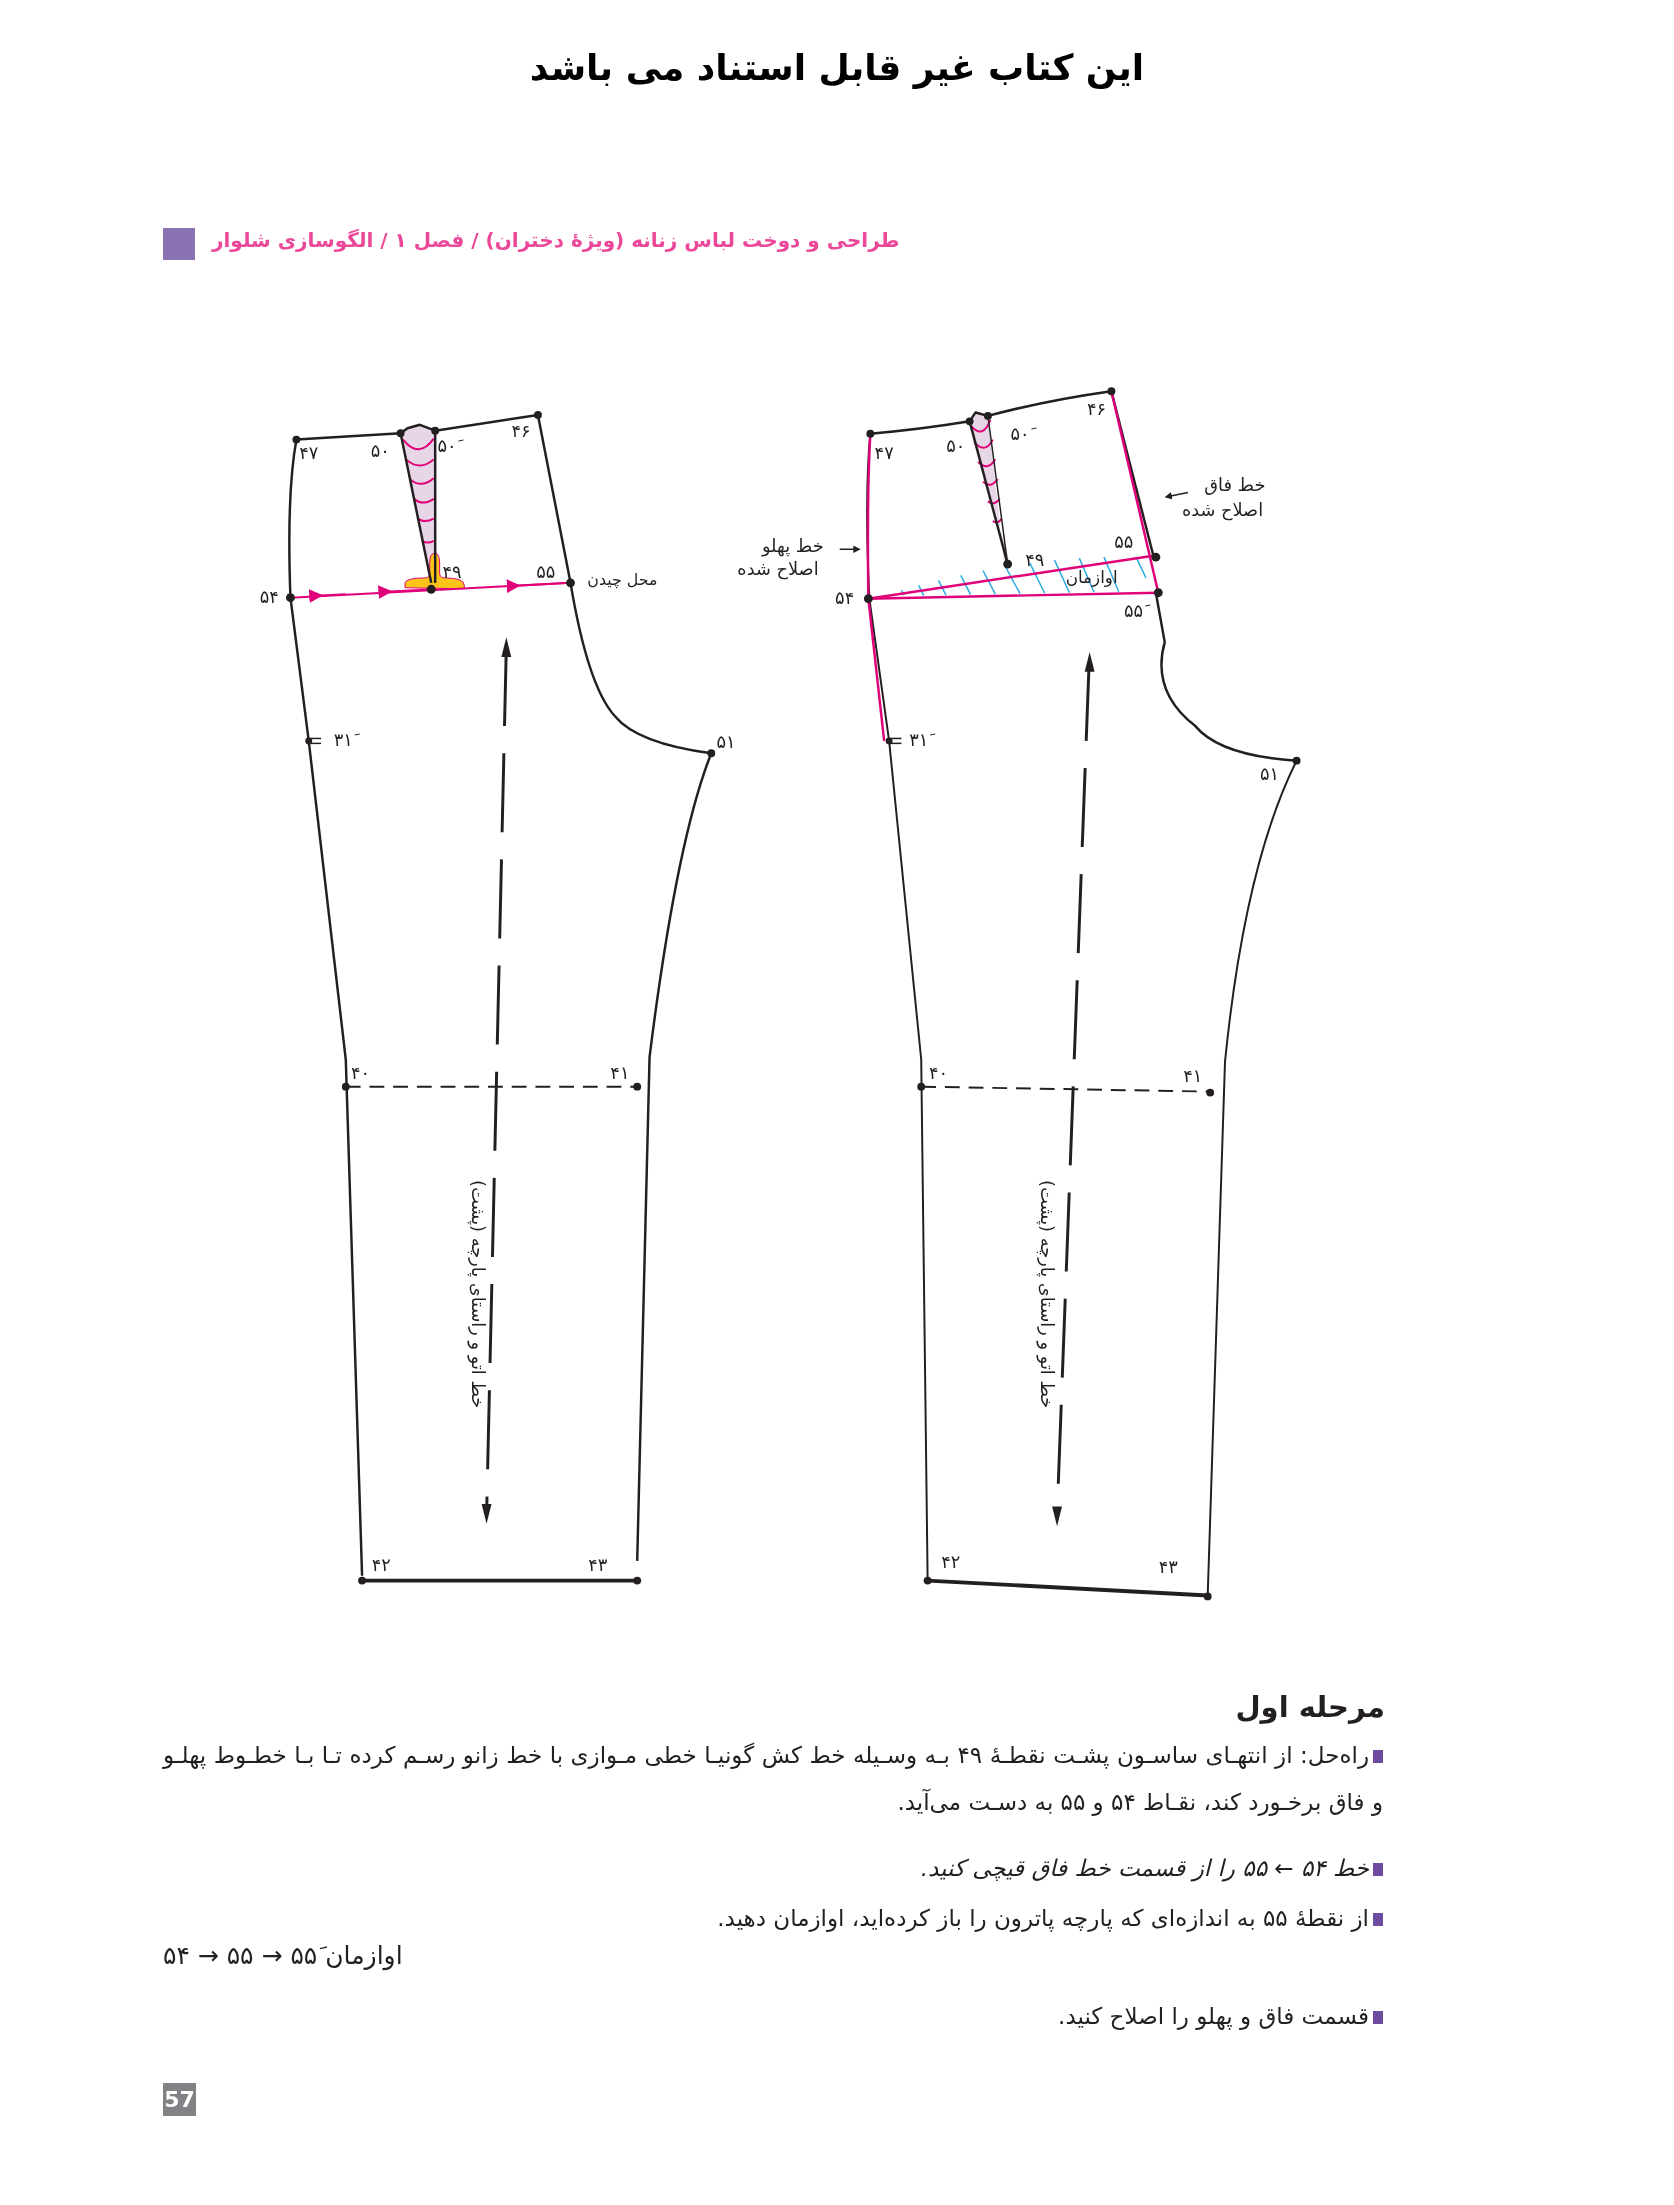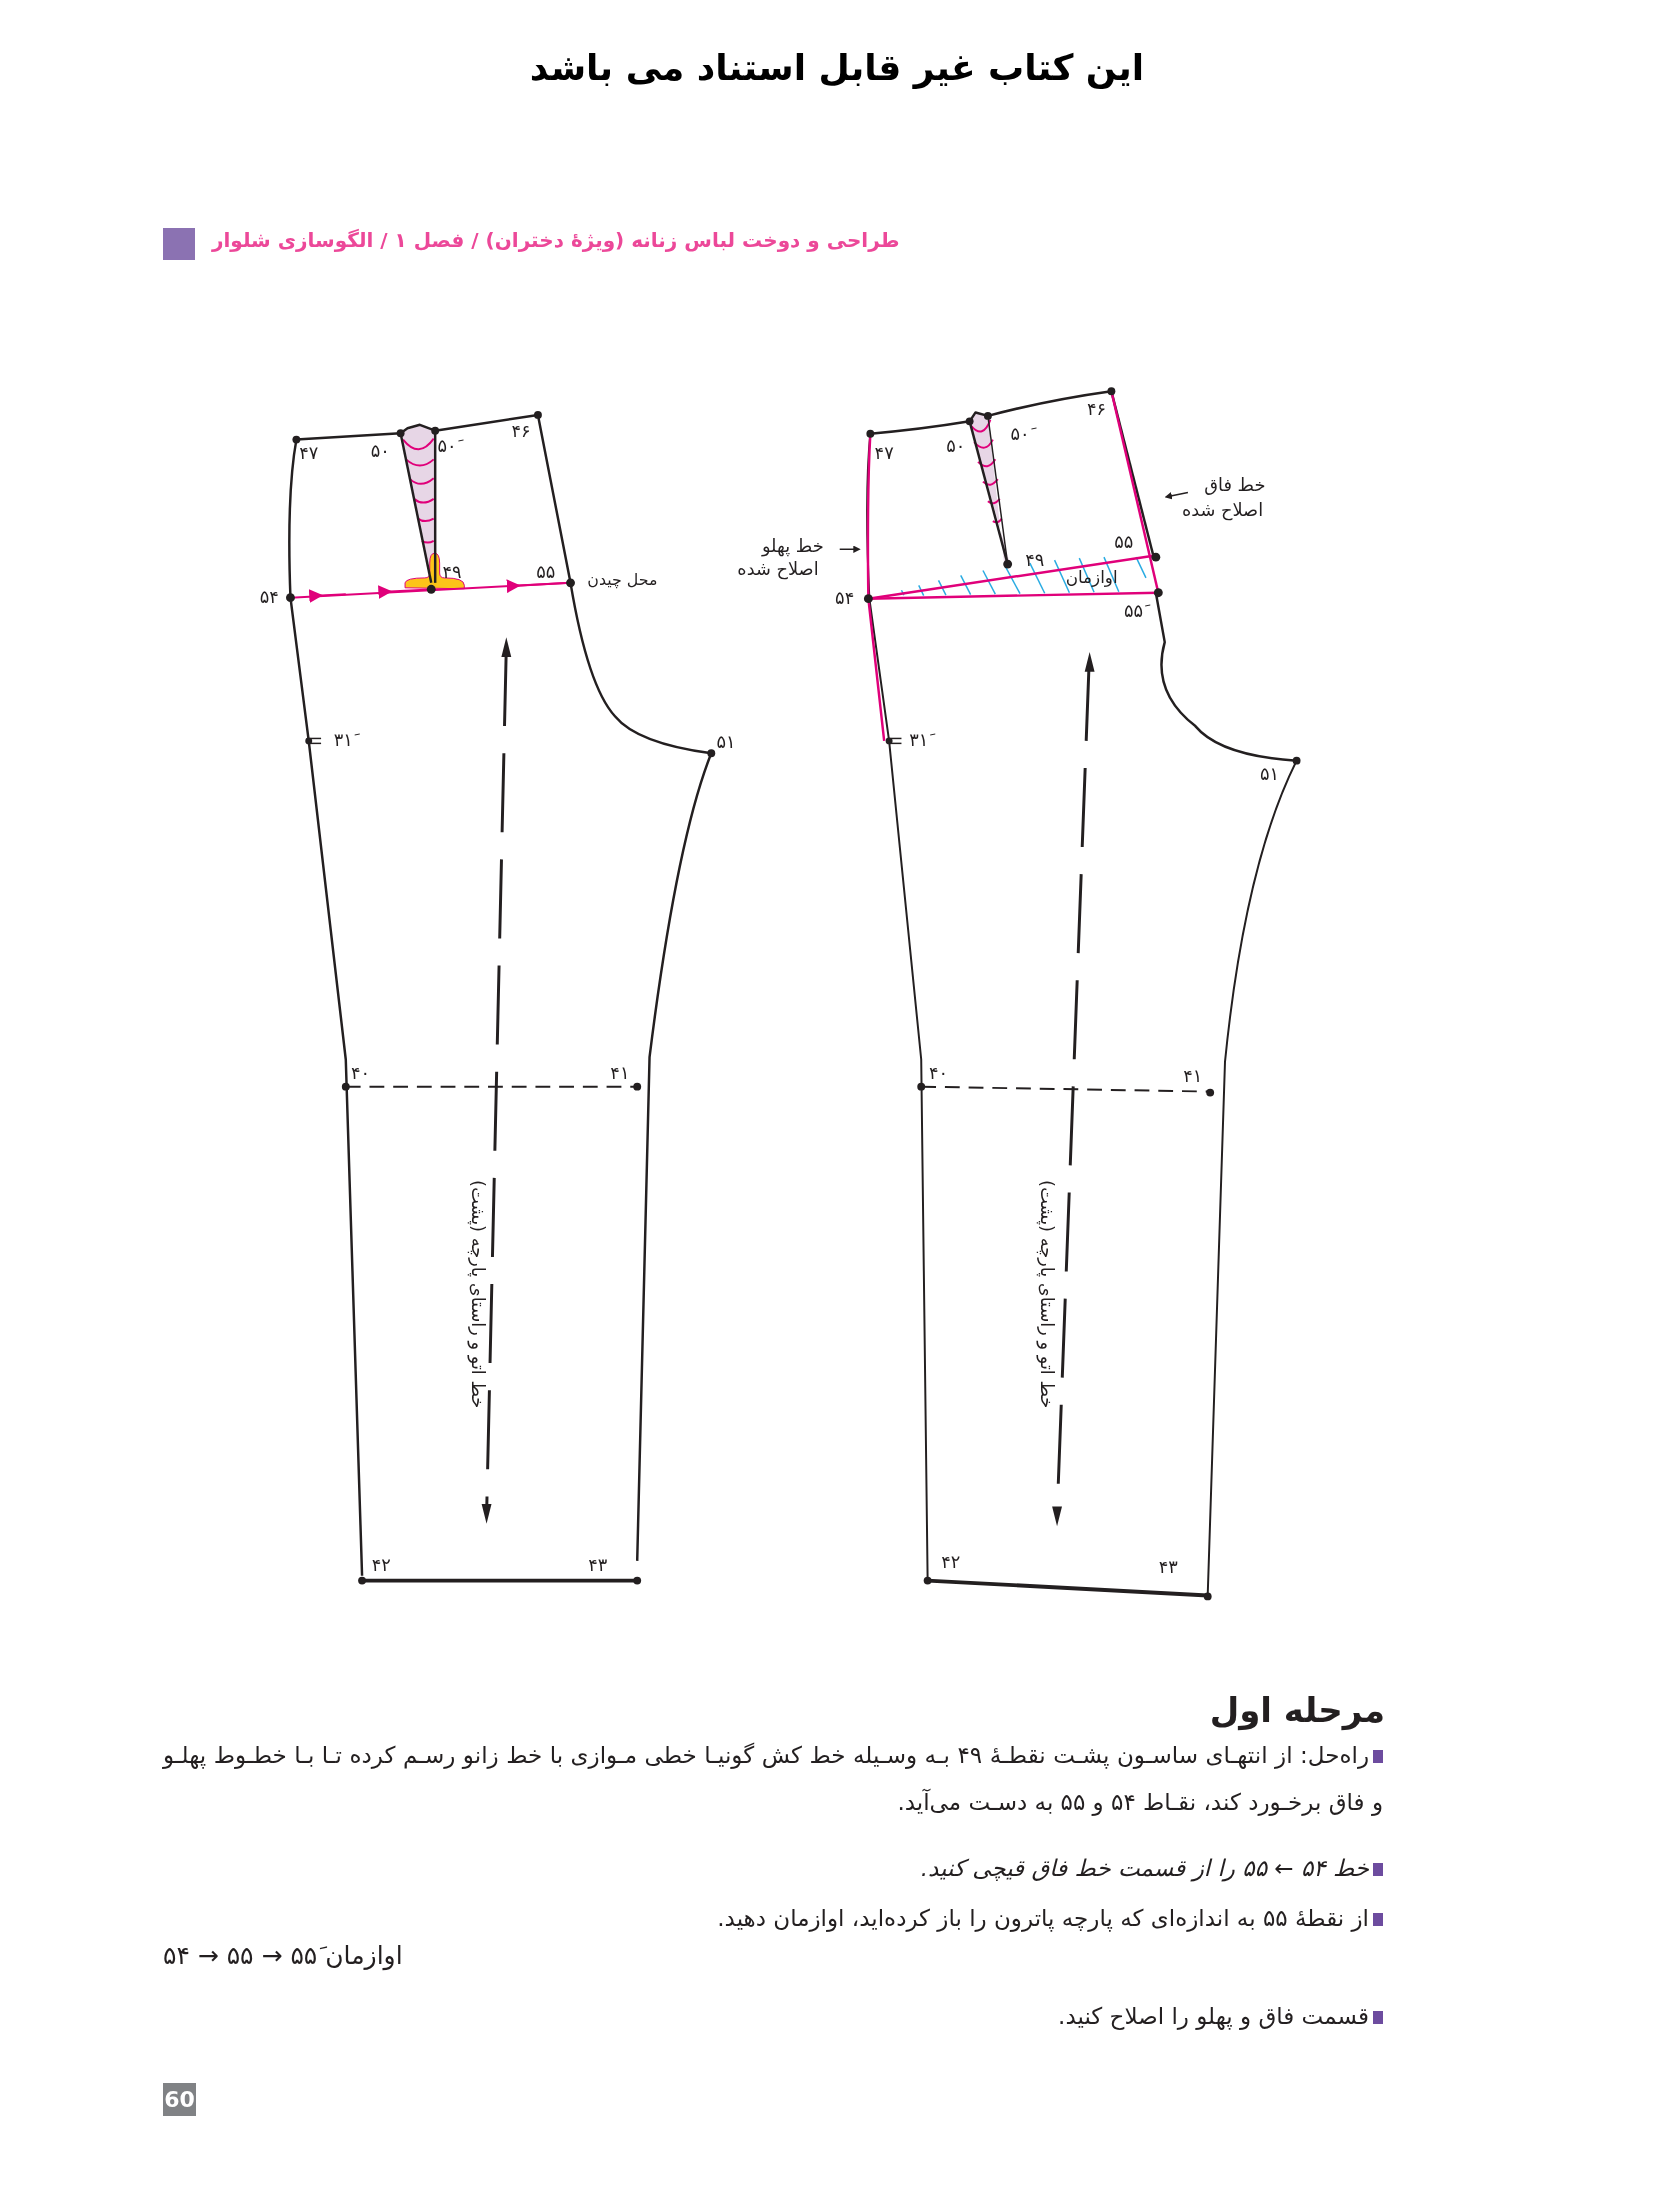--- a/index.html
+++ b/index.html
@@ -13,7 +13,7 @@
     .rh-square { position: absolute; left: 163px; top: 0; width: 32px; height: 32px; background: #8b72b2; }
     svg.diagram { position: absolute; left: 0; top: 0; }
     .lbl { font-family: "DejaVu Sans", sans-serif; fill: #231f20; }
-    .section-title { position: absolute; right: 289px; top: 1690px; font-size: 34px; font-weight: bold;
+    .section-title { position: absolute; right: 289px; top: 1690px; font-size: 29px; font-weight: bold;
                      direction: rtl; }
     .para { position: absolute; right: 291px; left: 163px; direction: rtl; font-size: 23px;
             text-align: justify; line-height: 47px; }

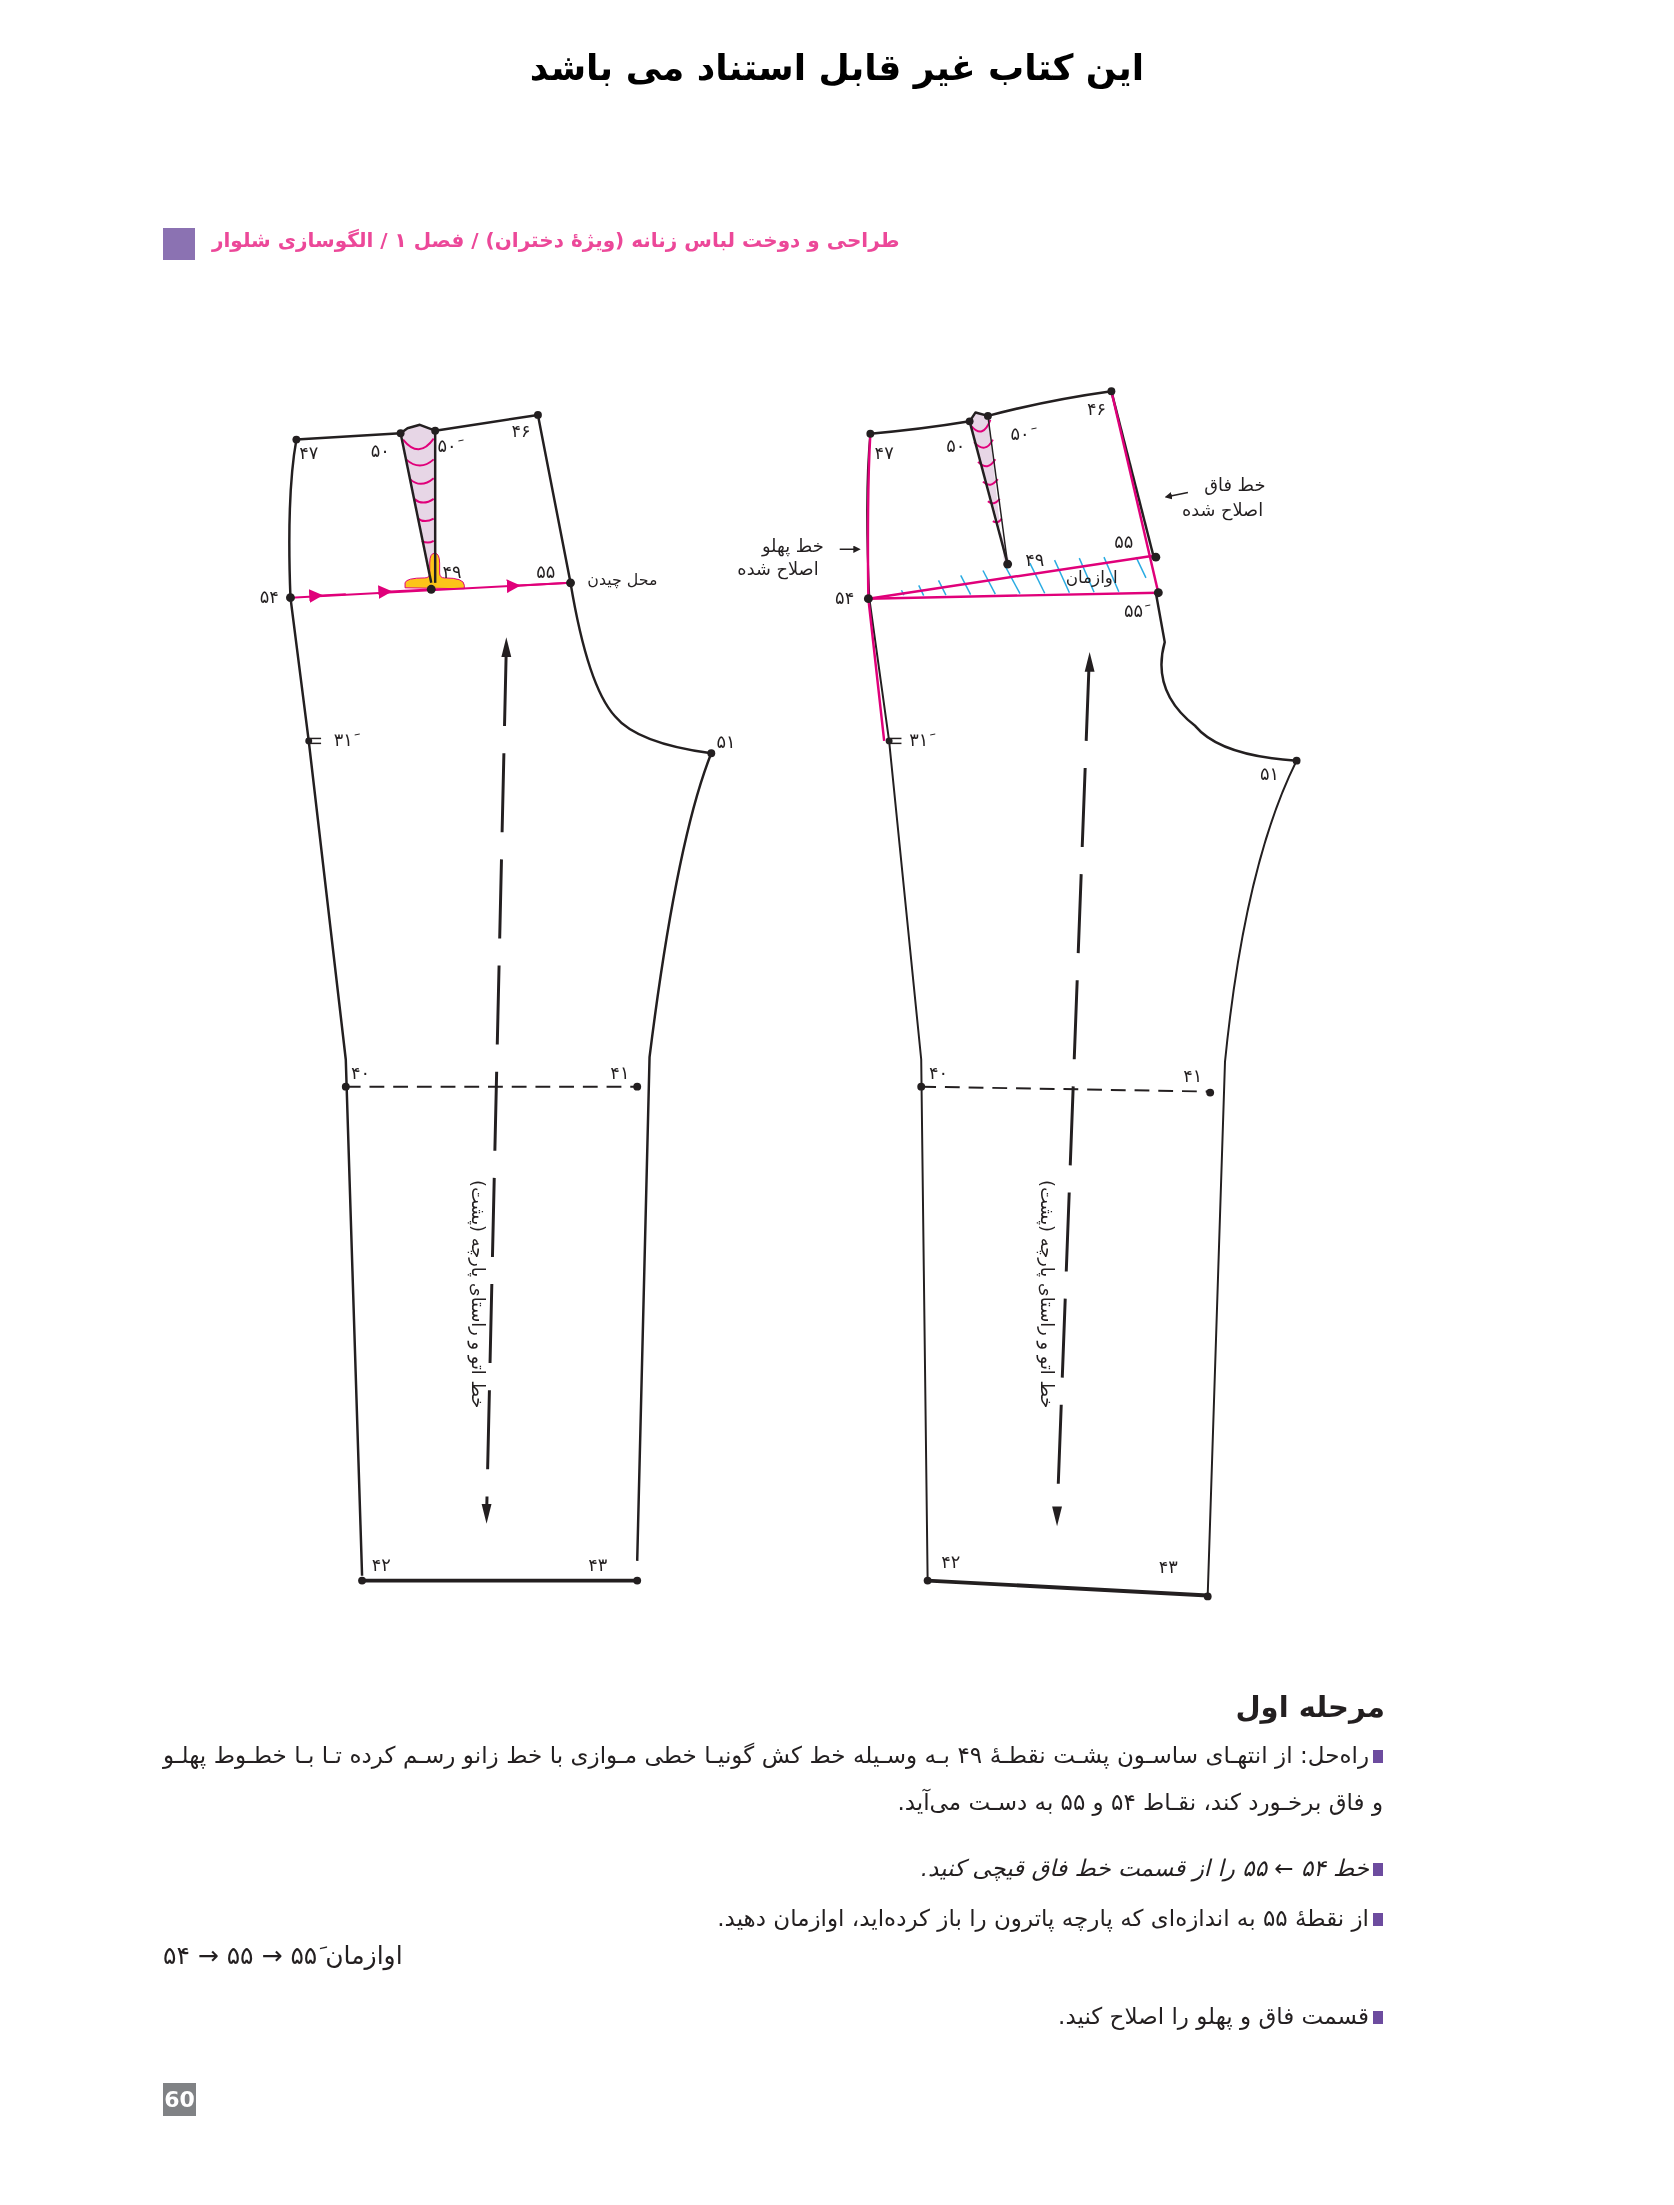--- a/index.html
+++ b/index.html
@@ -233,7 +233,7 @@
   <span class="bullet"></span><span>قسمت فاق و پهلو را اصلاح کنید.</span>
 </div>
 
-<div class="page-num">60</div>
+<div class="page-num">57</div>
 
 
 </body></html>

